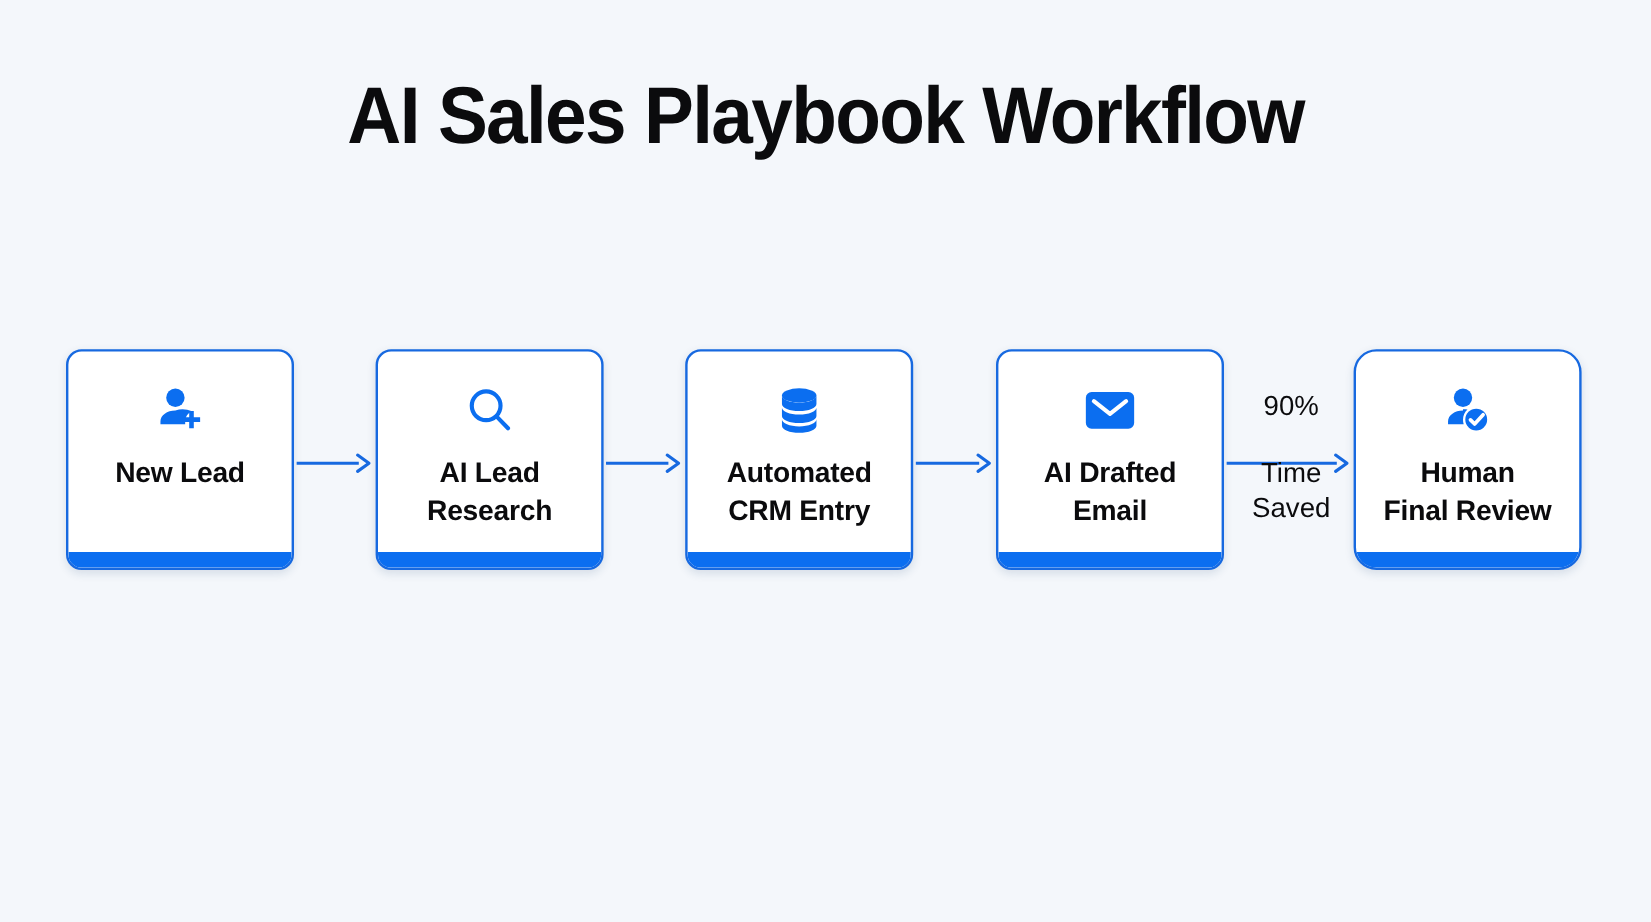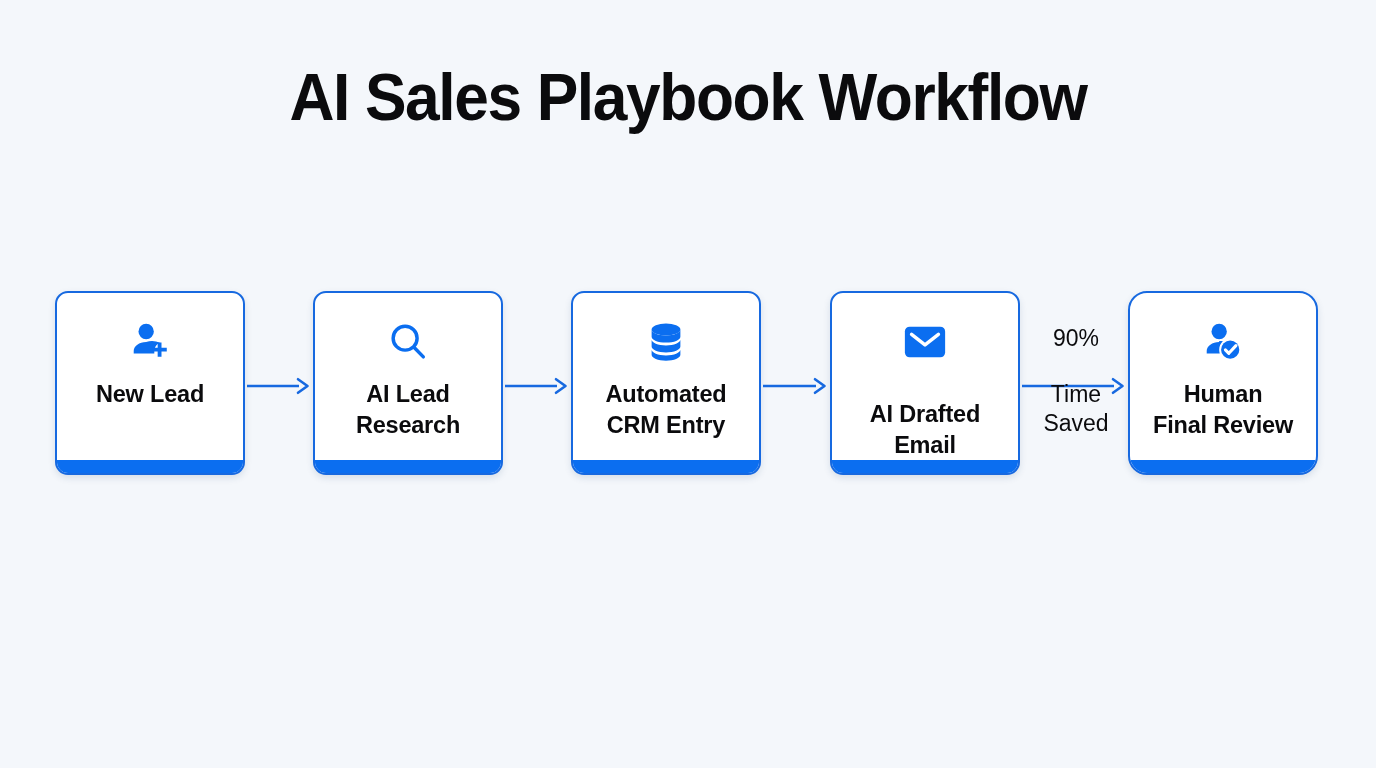--- a/index.html
+++ b/index.html
@@ -98,7 +98,7 @@
   .node.n0 { left: 0px; }
   .node.n1 { left: 258px; }
   .node.n2 { left: 516px; }
-  .node.n3 { left: 775px; gap: 20px; }
+  .node.n3 { left: 775px; }
   .node.n4 { left: 1073px; border-radius: 19px; }
 
   

